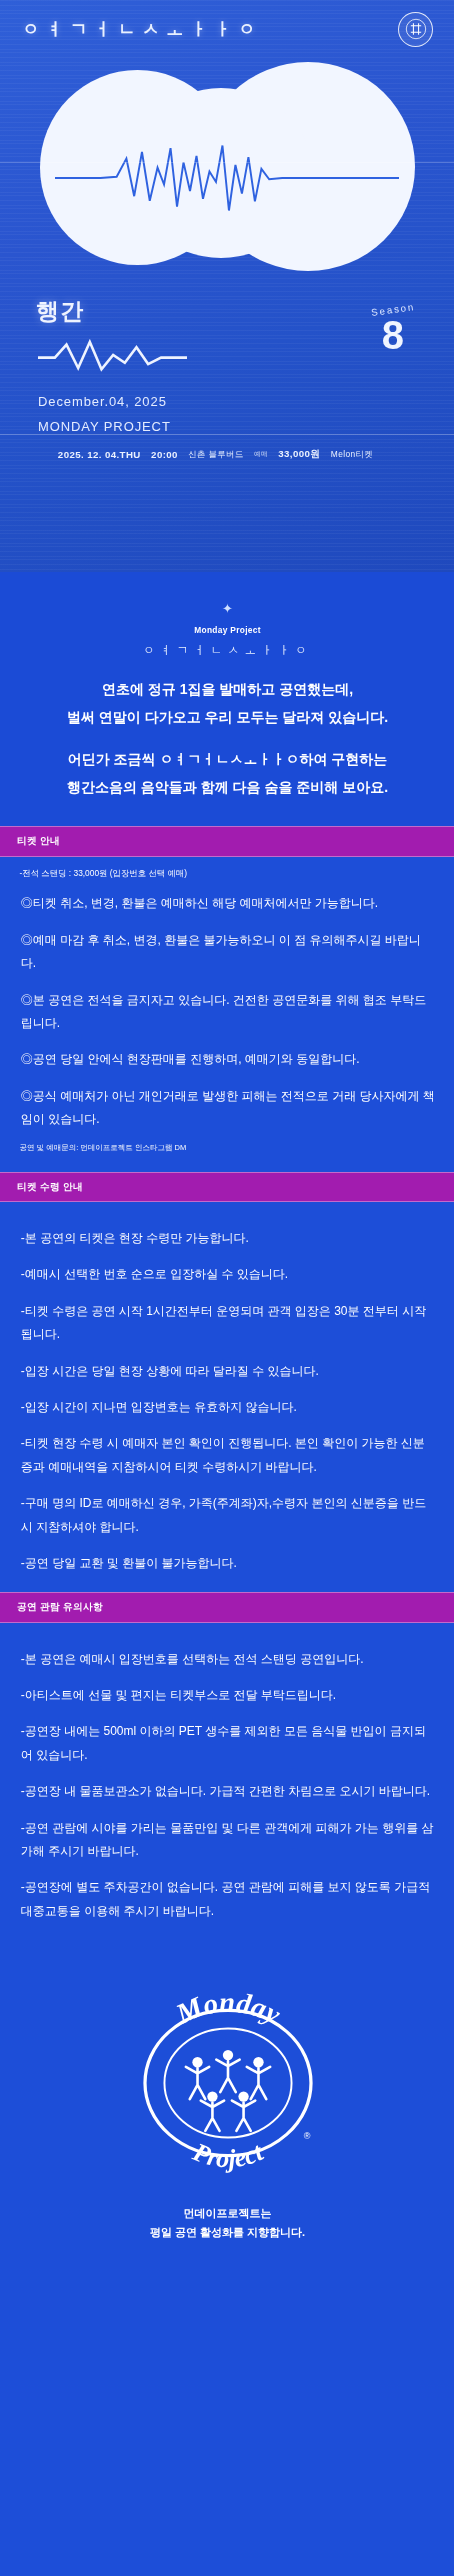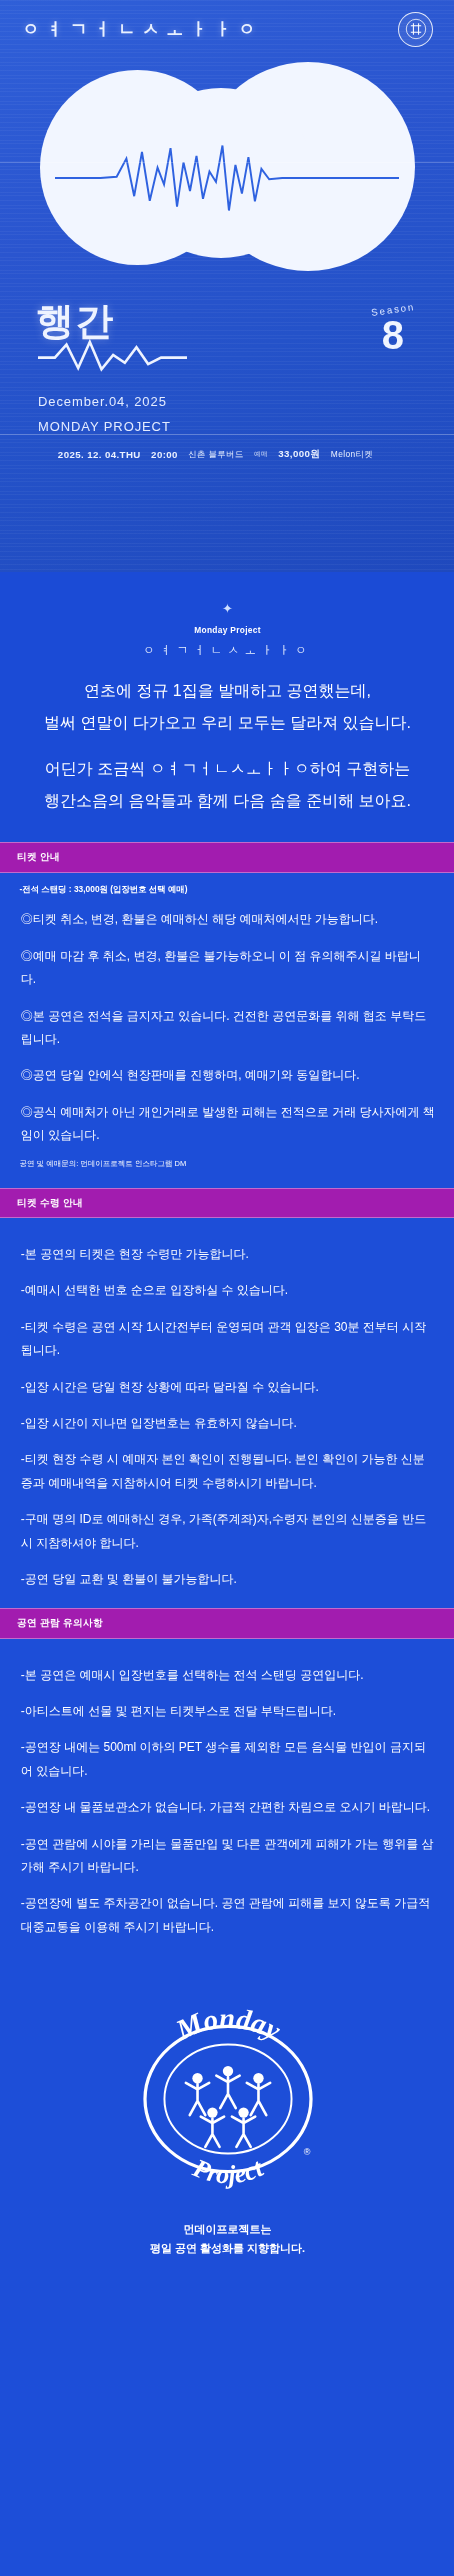--- a/index.html
+++ b/index.html
@@ -66,7 +66,7 @@
 
   .logo-han {
     position: absolute; left: 36px; top: 296px;
-    font-size: 38px; font-weight: 700; letter-spacing: 1.3px;
+    font-size: 23px; font-weight: 700; letter-spacing: 1.3px;
     color: #eef3ff;
     text-shadow: 0 0 9px rgba(255,255,255,0.3);
   }

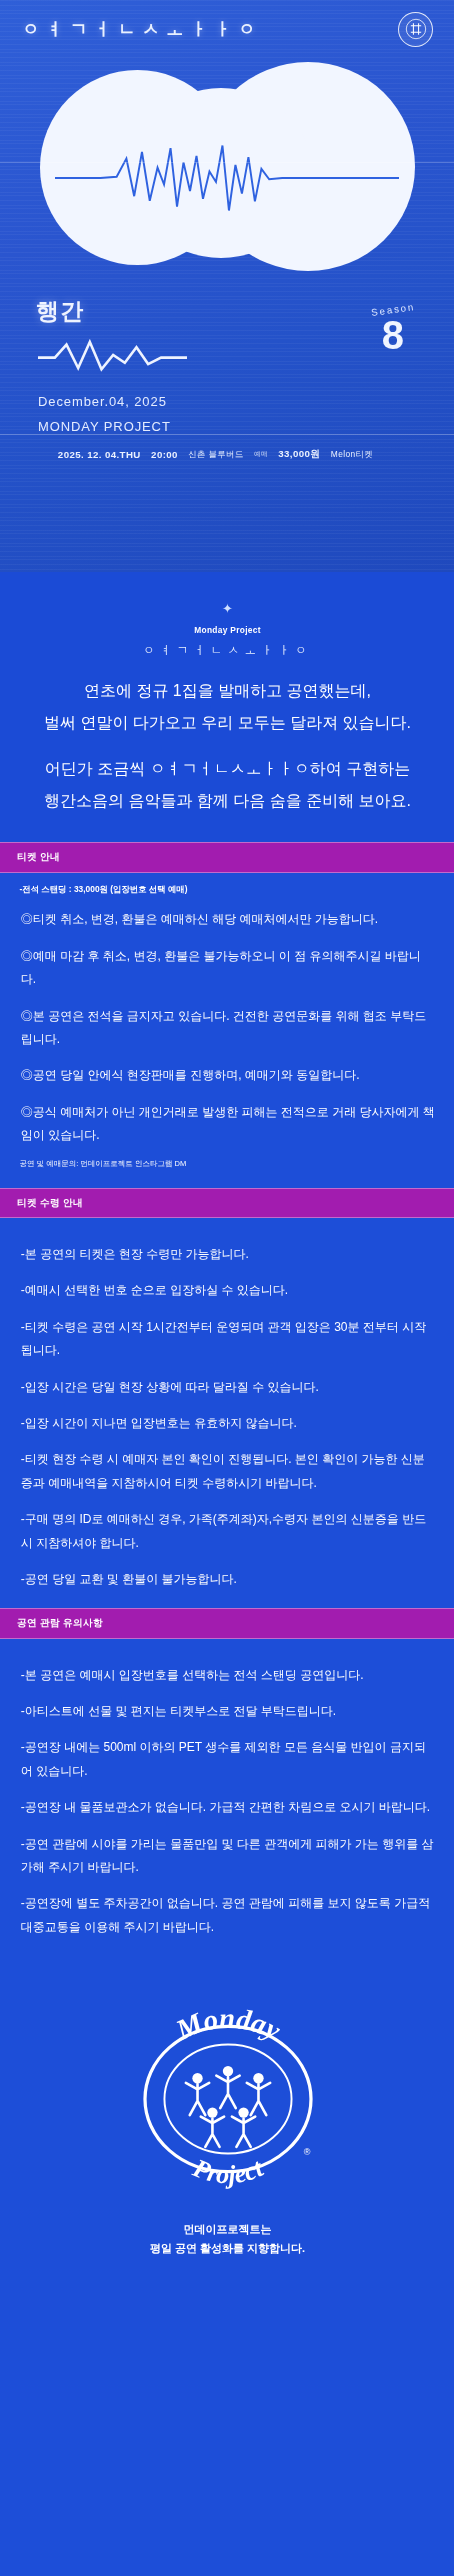--- a/index.html
+++ b/index.html
@@ -112,7 +112,7 @@
   .intro-kicker { font-size: 8.4px; font-weight: 700; letter-spacing: 0.3px; margin-bottom: 7.8px; color: #ffffff; }
   .intro-title { font-size: 14.3px; font-weight: 700; margin-bottom: 7.8px; }
   .intro-hangul { font-size: 11.7px; letter-spacing: 5.2px; margin-bottom: 17px; color: #eaf1ff; }
-  .intro-body p { font-size: 16px; line-height: 2.0; font-weight: 400; text-align: center; }
+  .intro-body p { font-size: 14px; line-height: 2.0; font-weight: 700; text-align: center; }
   .intro-body p.spaced { margin-top: 14.3px; }
 
   

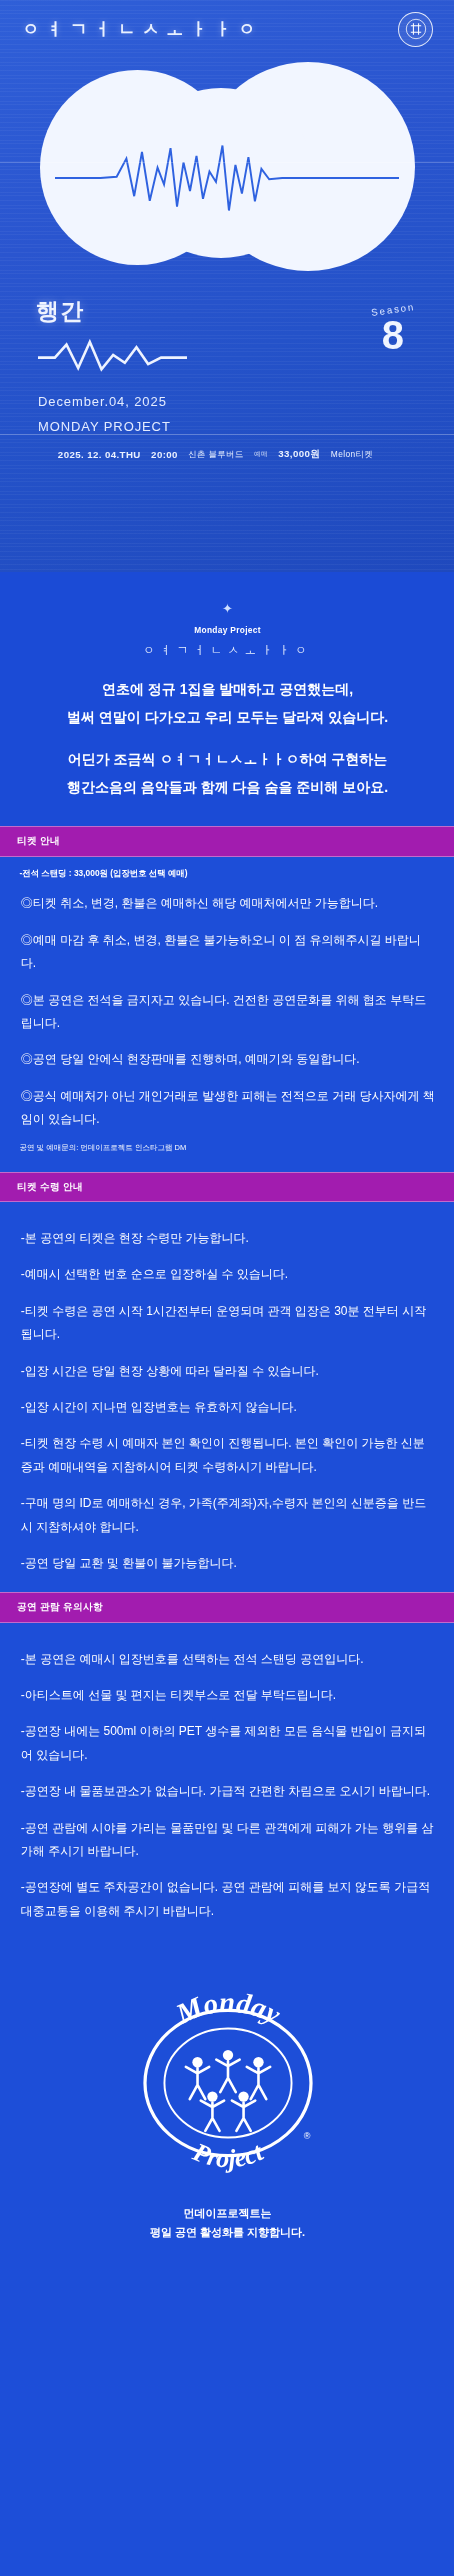--- a/index.html
+++ b/index.html
@@ -124,7 +124,7 @@
     font-size: 9.7px; font-weight: 700; letter-spacing: 0.3px;
   }
   .section-body { padding: 11.7px 19.5px 17px; }
-  .lead { font-size: 8.4px; font-weight: 700; margin-bottom: 9px; }
+  .lead { font-size: 8.4px; font-weight: 400; margin-bottom: 9px; }
   .section-body ul { list-style: none; }
   .section-body li {
     font-size: 12px;

